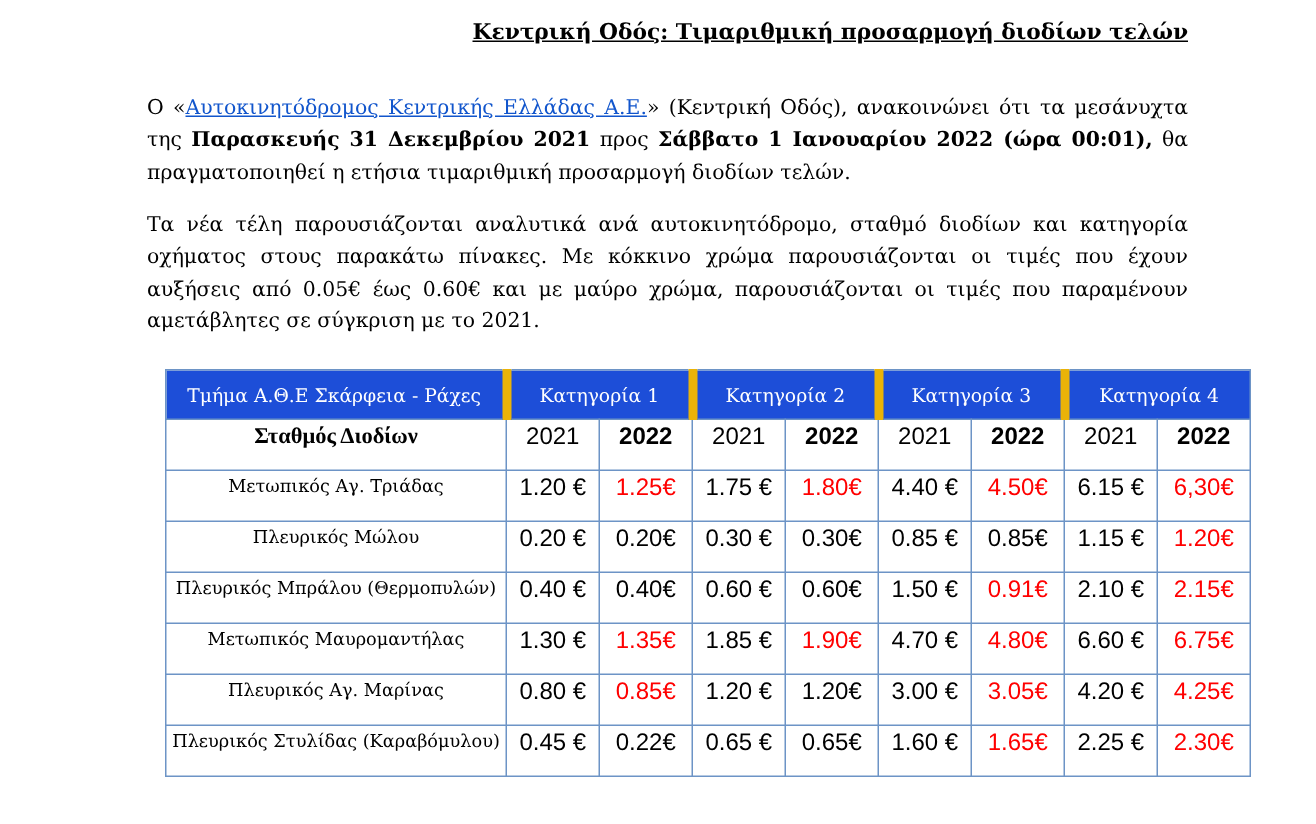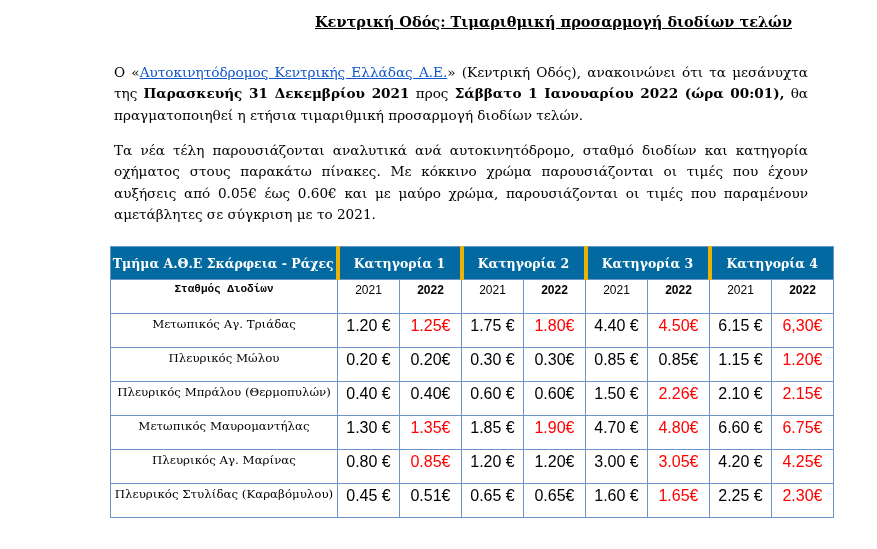--- a/index.html
+++ b/index.html
@@ -12,7 +12,7 @@
   .title span{text-decoration:underline;}
 
   .para{position:absolute;left:98px;width:694px;text-align:justify;
-        font-size:13.6px;line-height:21.6px;margin-left:16px;}
+        font-size:13.6px;line-height:21.6px;}
   .para.p1{top:48px;}
   .para.p2{top:126px;}
   .para a{color:#1155cc;text-decoration:underline;cursor:pointer;}

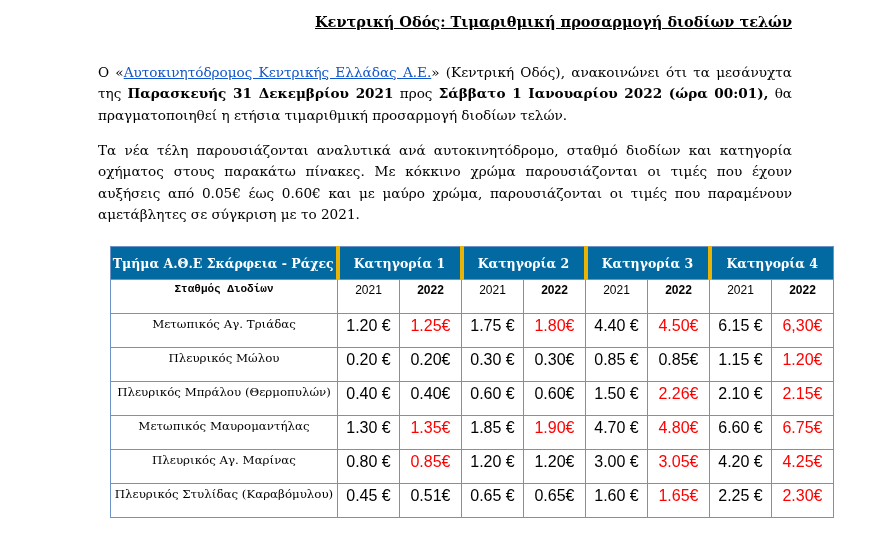--- a/index.html
+++ b/index.html
@@ -24,7 +24,7 @@
   table.toll col.c-price{width:62px;}
   table.toll th, table.toll td{border:1px solid #6d94c6;vertical-align:top;
              text-align:center;padding:0;}
-  tr.cat-row th{background:#0369a1;color:#ffffff;font-weight:bold;
+  tr.cat-row th{background:#1d4ed8;color:#ffffff;font-weight:normal;
              font-size:12.5px;height:32px;vertical-align:middle;
              border-bottom:1px solid #6d94c6;}
   tr.cat-row th.cat{border-left:4px solid #eab308;}

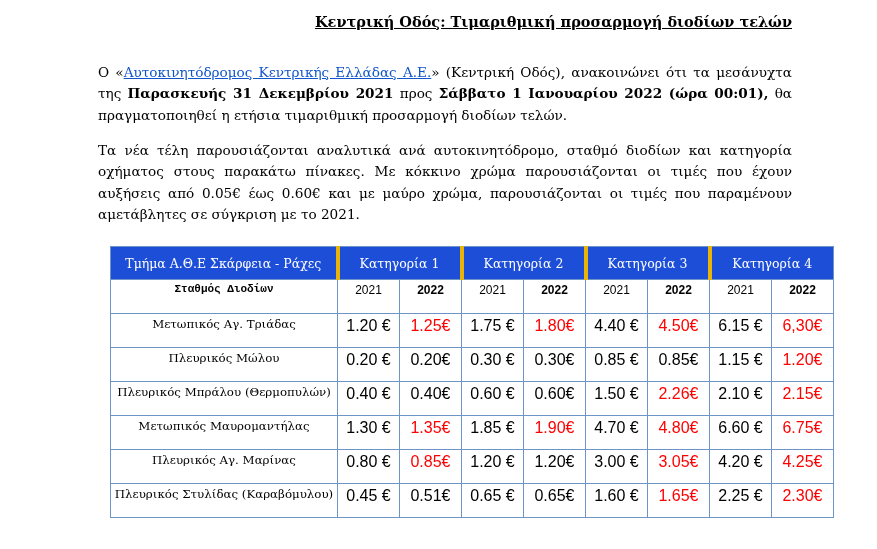--- a/index.html
+++ b/index.html
@@ -27,7 +27,7 @@
   tr.cat-row th{background:#1d4ed8;color:#ffffff;font-weight:normal;
              font-size:12.5px;height:32px;vertical-align:middle;
              border-bottom:1px solid #6d94c6;}
-  tr.cat-row th.cat{border-left:4px solid #eab308;}
+  tr.cat-row th.cat{border-left:6px solid #eab308;}
   tr.year-row td{height:30px;padding-top:3px;font-family:"Liberation Sans", sans-serif;
              font-size:12px;}
   tr.year-row td.station-head{font-family:Liberation Mono, monospace;font-weight:bold;

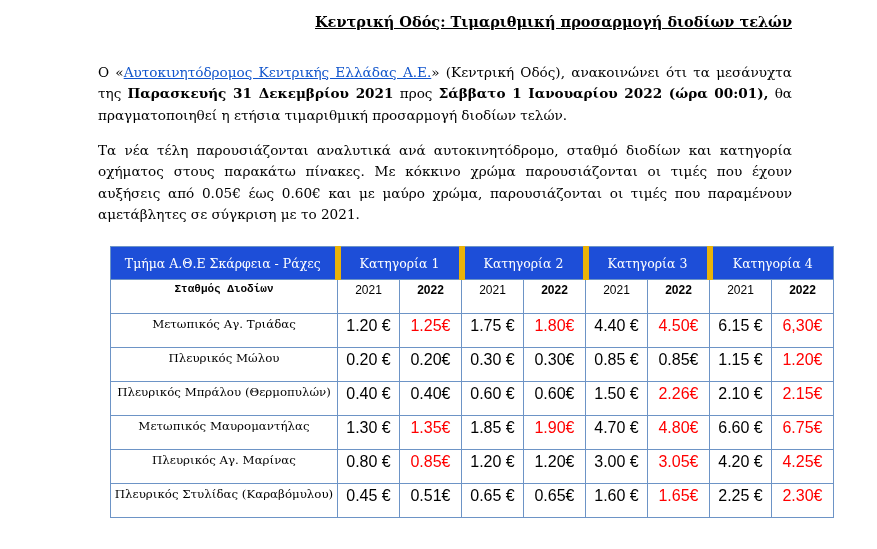--- a/index.html
+++ b/index.html
@@ -30,8 +30,8 @@
   tr.cat-row th.cat{border-left:6px solid #eab308;}
   tr.year-row td{height:30px;padding-top:3px;font-family:"Liberation Sans", sans-serif;
              font-size:12px;}
-  tr.year-row td.station-head{font-family:Liberation Mono, monospace;font-weight:bold;
-             font-size:11px;}
+  tr.year-row td.station-head{font-family:Liberation Serif, serif;font-weight:bold;
+             font-size:15px;}
   tr.year-row td.y-new{font-weight:bold;}
   tr.data-row td{height:30px;padding-top:3px;}
   td.station{font-size:11.8px;padding-left:1px;padding-right:1px;margin-top:28px;}

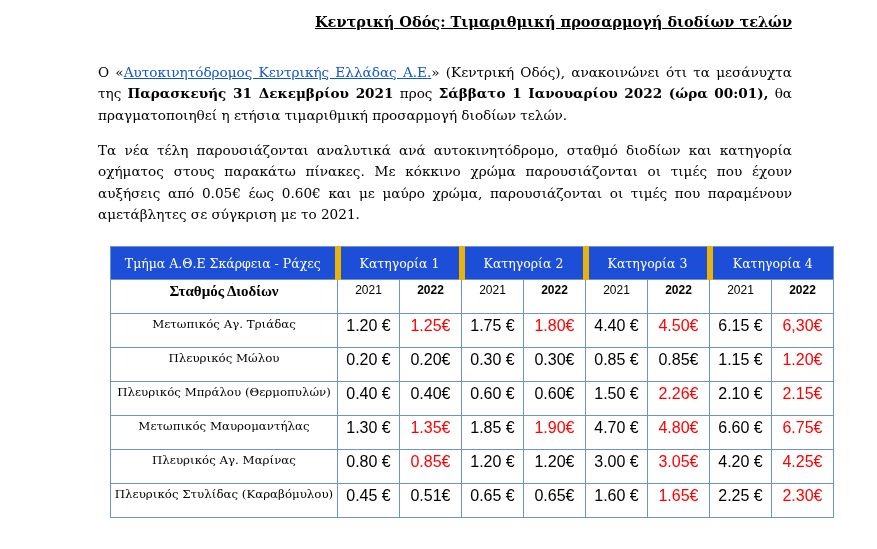--- a/index.html
+++ b/index.html
@@ -29,7 +29,7 @@
              border-bottom:1px solid #6d94c6;}
   tr.cat-row th.cat{border-left:6px solid #eab308;}
   tr.year-row td{height:30px;padding-top:3px;font-family:"Liberation Sans", sans-serif;
-             font-size:12px;}
+             font-size:16px;}
   tr.year-row td.station-head{font-family:Liberation Serif, serif;font-weight:bold;
              font-size:15px;}
   tr.year-row td.y-new{font-weight:bold;}

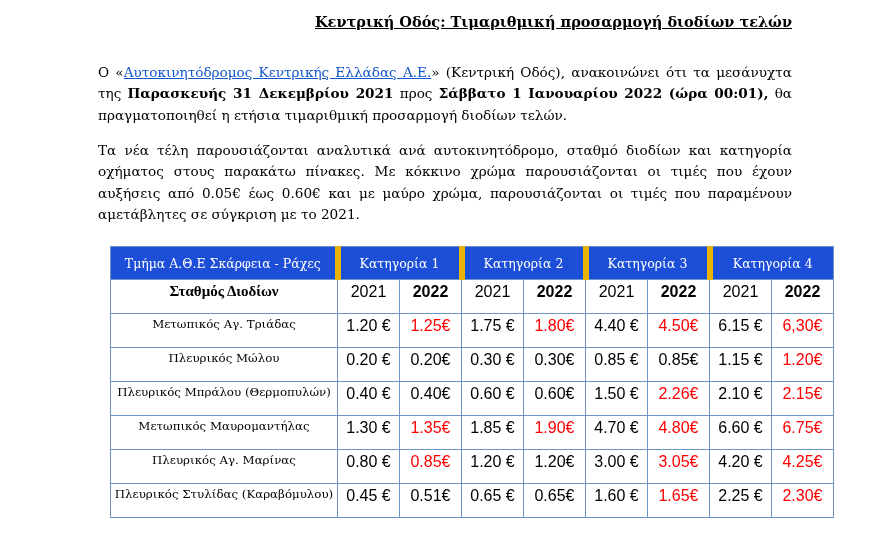--- a/index.html
+++ b/index.html
@@ -113,7 +113,7 @@
           <td class="price">0.60 €</td>
           <td class="price">0.60€</td>
           <td class="price">1.50 €</td>
-          <td class="price red">2.26€</td>
+          <td class="price red">0.91€</td>
           <td class="price">2.10 €</td>
           <td class="price red">2.15€</td>
         </tr>

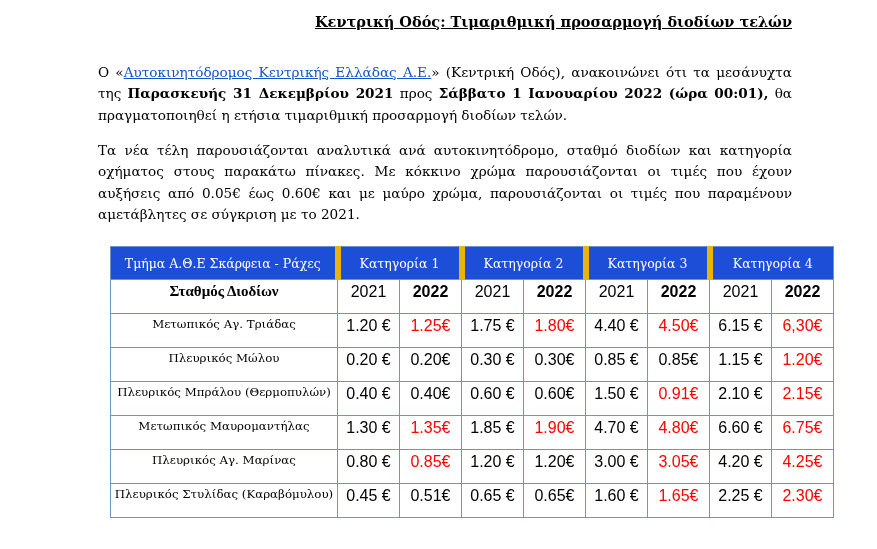--- a/index.html
+++ b/index.html
@@ -142,7 +142,7 @@
         <tr class="data-row">
           <td class="station">Πλευρικός Στυλίδας (Καραβόμυλου)</td>
           <td class="price">0.45 €</td>
-          <td class="price">0.51€</td>
+          <td class="price">0.22€</td>
           <td class="price">0.65 €</td>
           <td class="price">0.65€</td>
           <td class="price">1.60 €</td>

